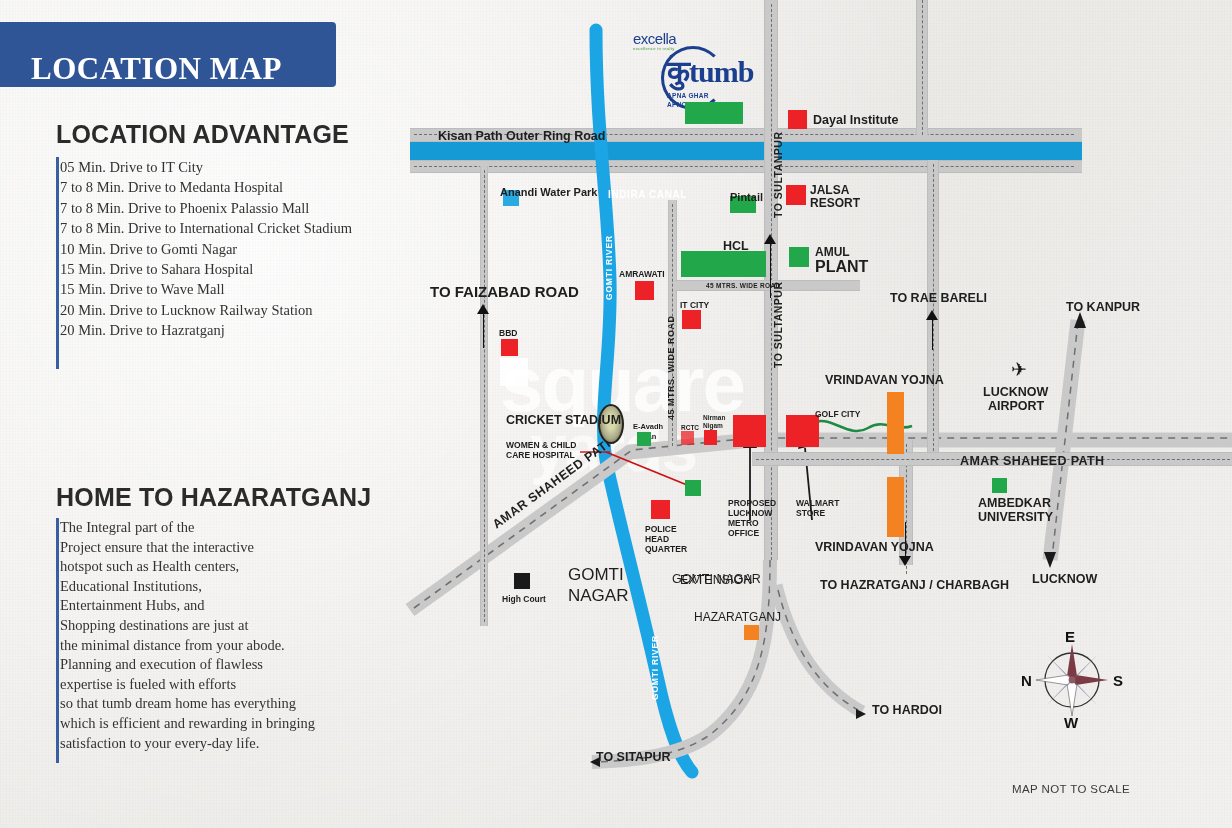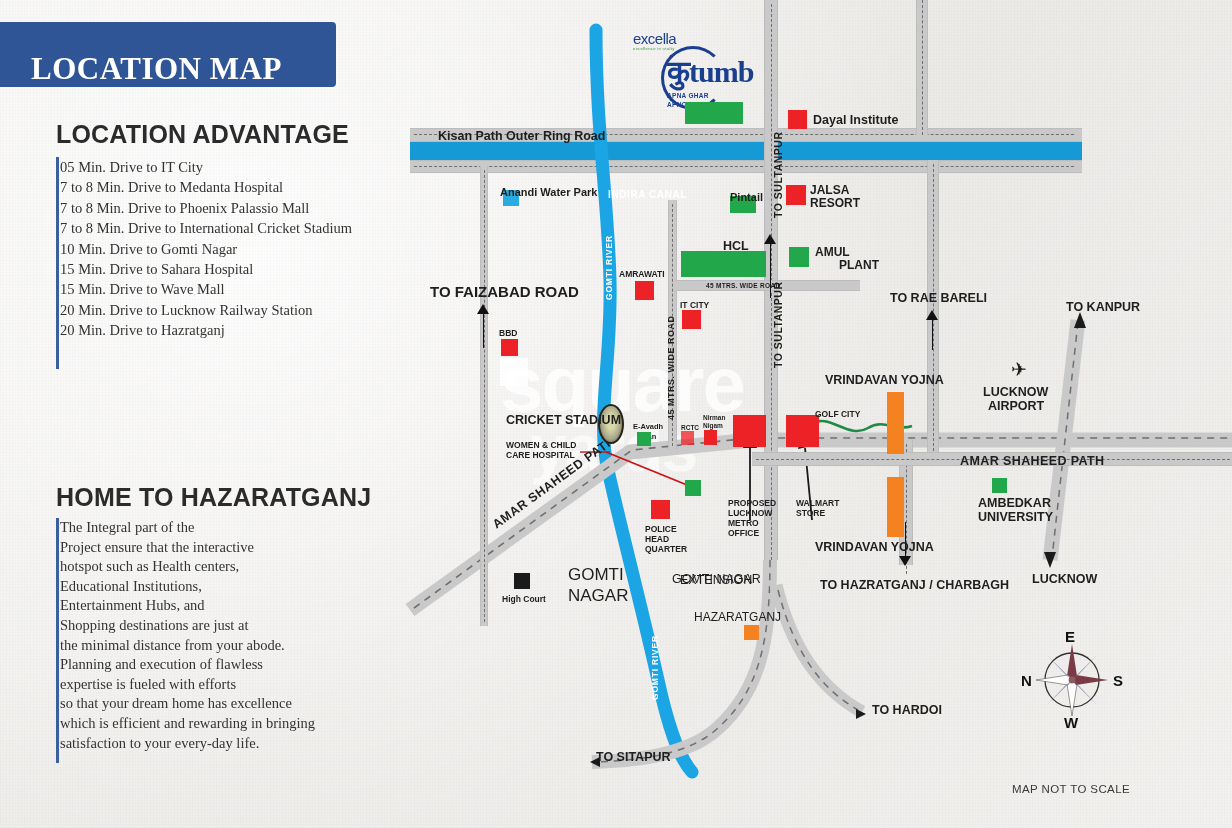--- a/index.html
+++ b/index.html
@@ -320,7 +320,7 @@
 
     <div class="blk green" style="left:389px; top:247px; width:20px; height:20px;"></div>
     <div class="lbl b" style="left:415px; top:245px; font-size:12px;">AMUL</div>
-    <div class="lbl b" style="left:415px; top:258px; font-size:12px;margin-left:24px;">PLANT</div>
+    <div class="lbl b" style="left:415px; top:258px; font-size:16px;">PLANT</div>
 
     <div class="blk red" style="left:235px; top:281px; width:19px; height:19px;"></div>
     <div class="lbl b sm" style="left:219px; top:269px;">AMRAWATI</div>

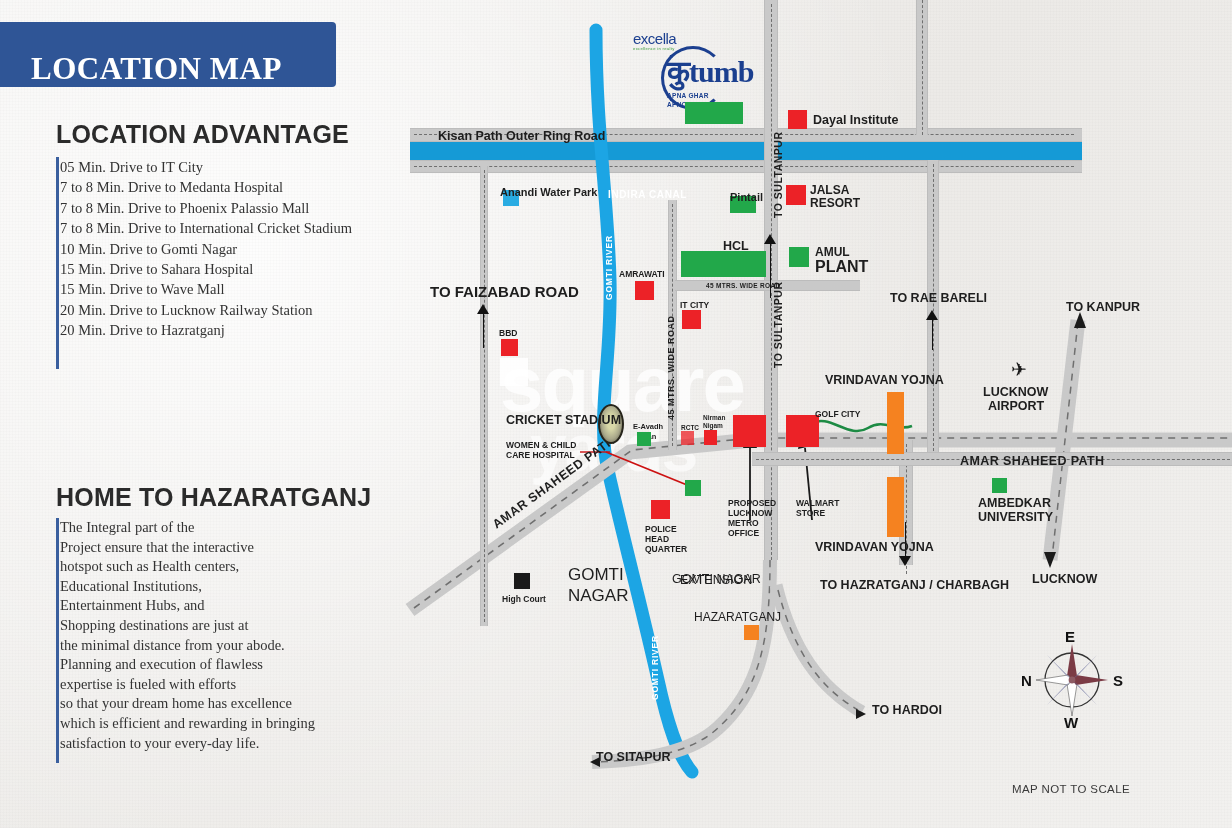--- a/index.html
+++ b/index.html
@@ -178,7 +178,7 @@
       <p>the minimal distance from your abode.</p>
       <p>Planning and execution of flawless</p>
       <p>expertise is fueled with efforts</p>
-      <p>so that your dream home has excellence</p>
+      <p>so that tumb dream home has everything</p>
       <p>which is efficient and rewarding in bringing</p>
       <p>satisfaction to your every-day life.</p>
     </div>

